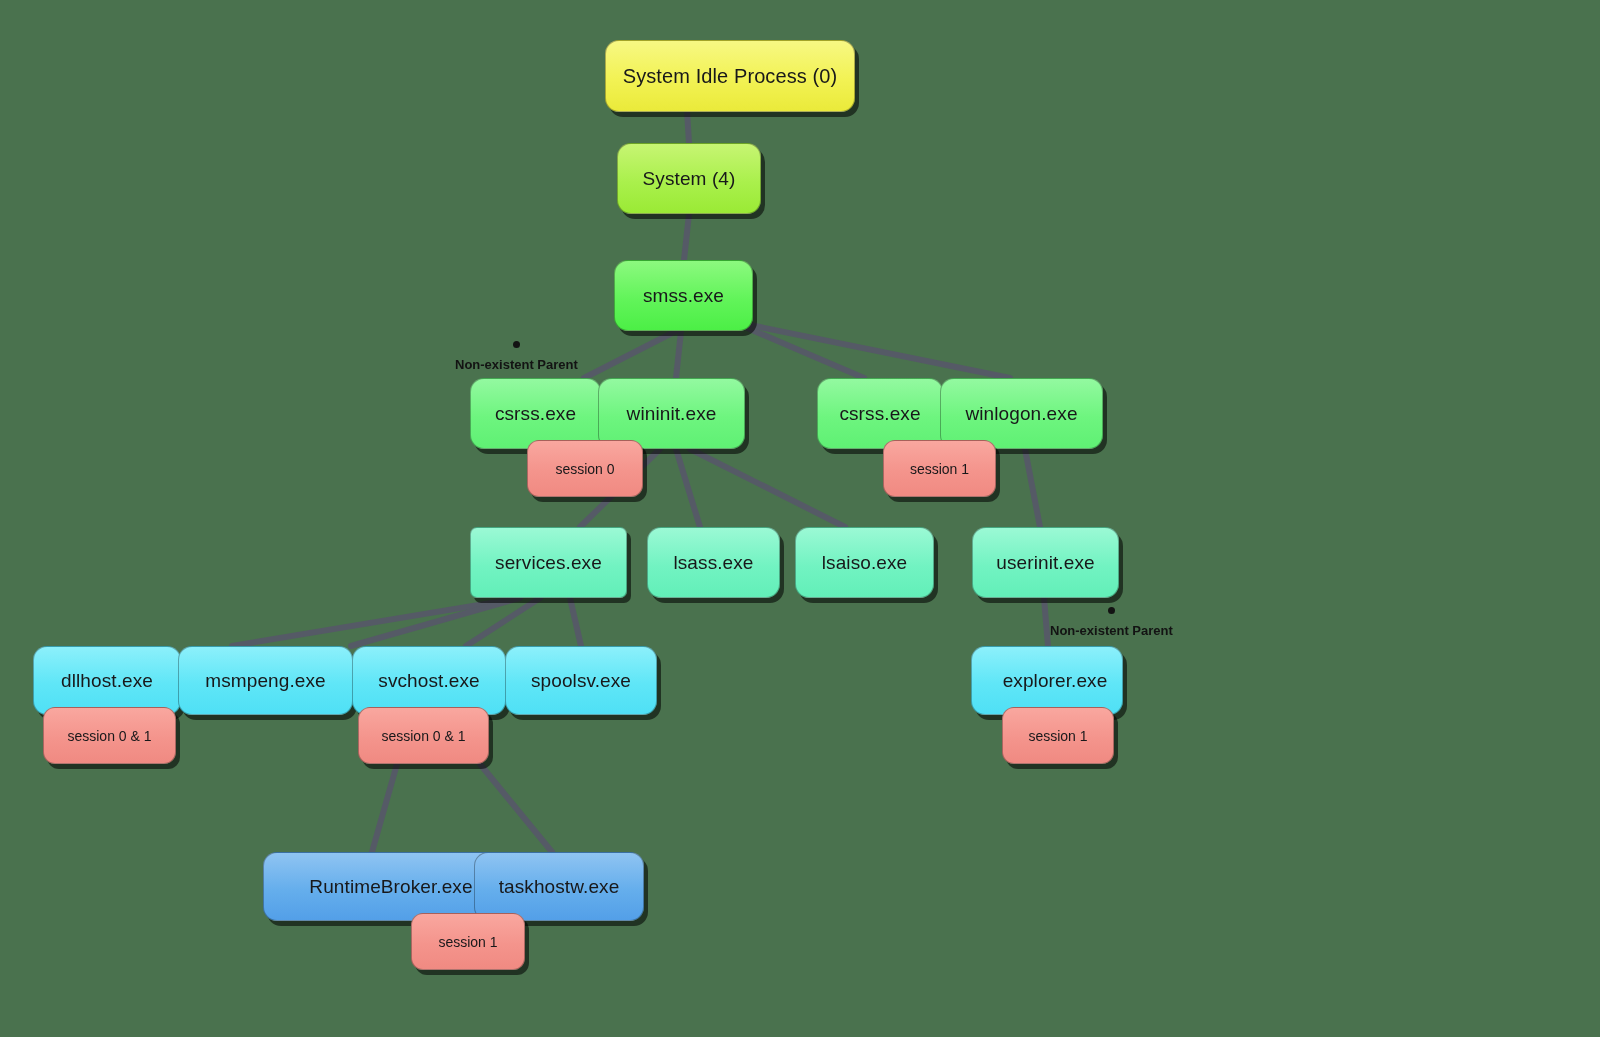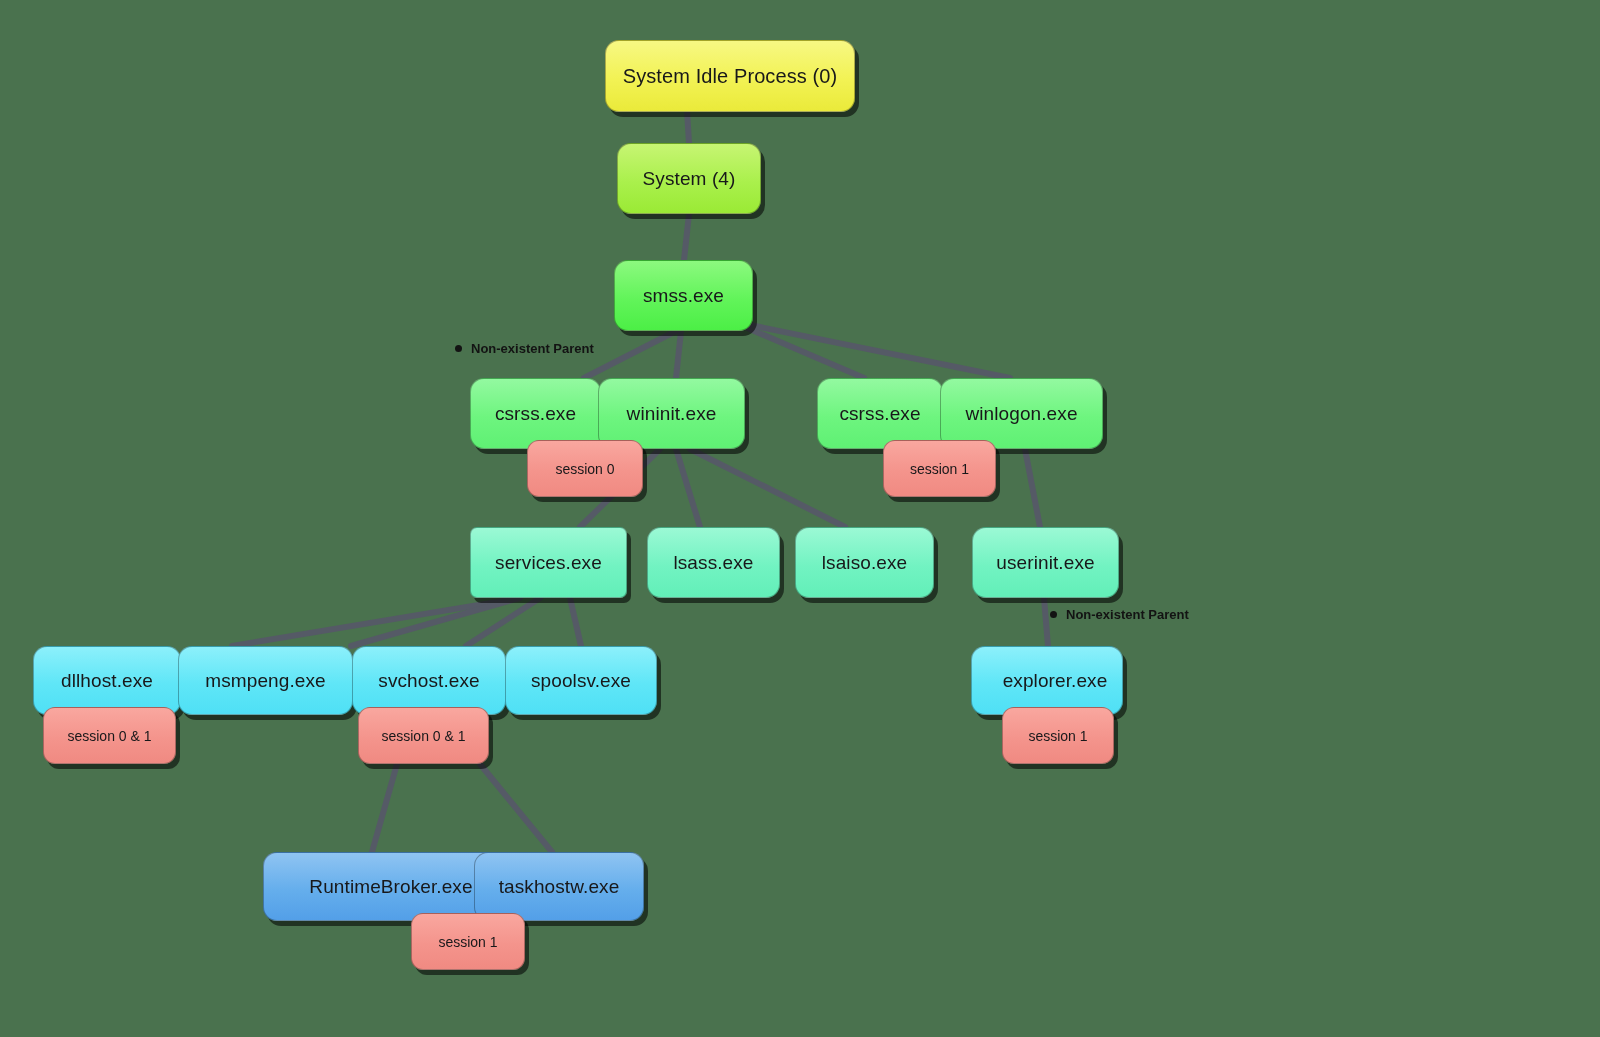--- a/index.html
+++ b/index.html
@@ -72,6 +72,7 @@
     font-weight: bold;
     z-index: 9;
     white-space: nowrap;
+    flex-direction: column;
   }
   .note .dot {
     width: 7px;

